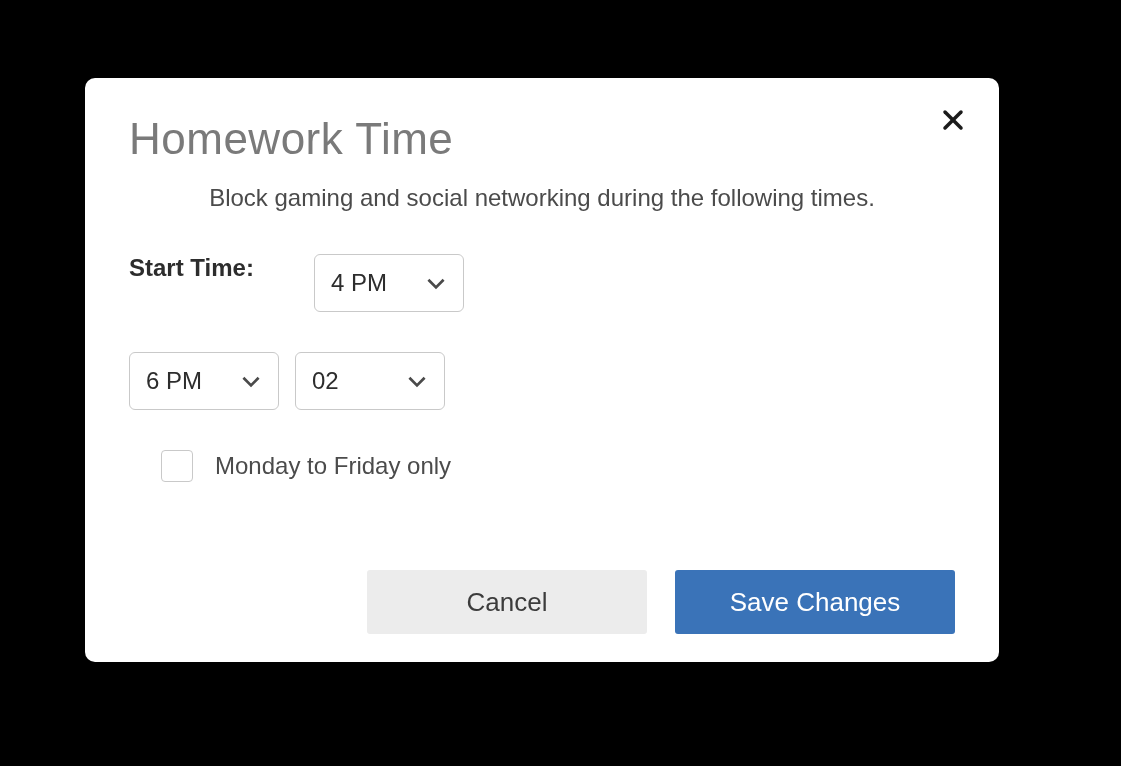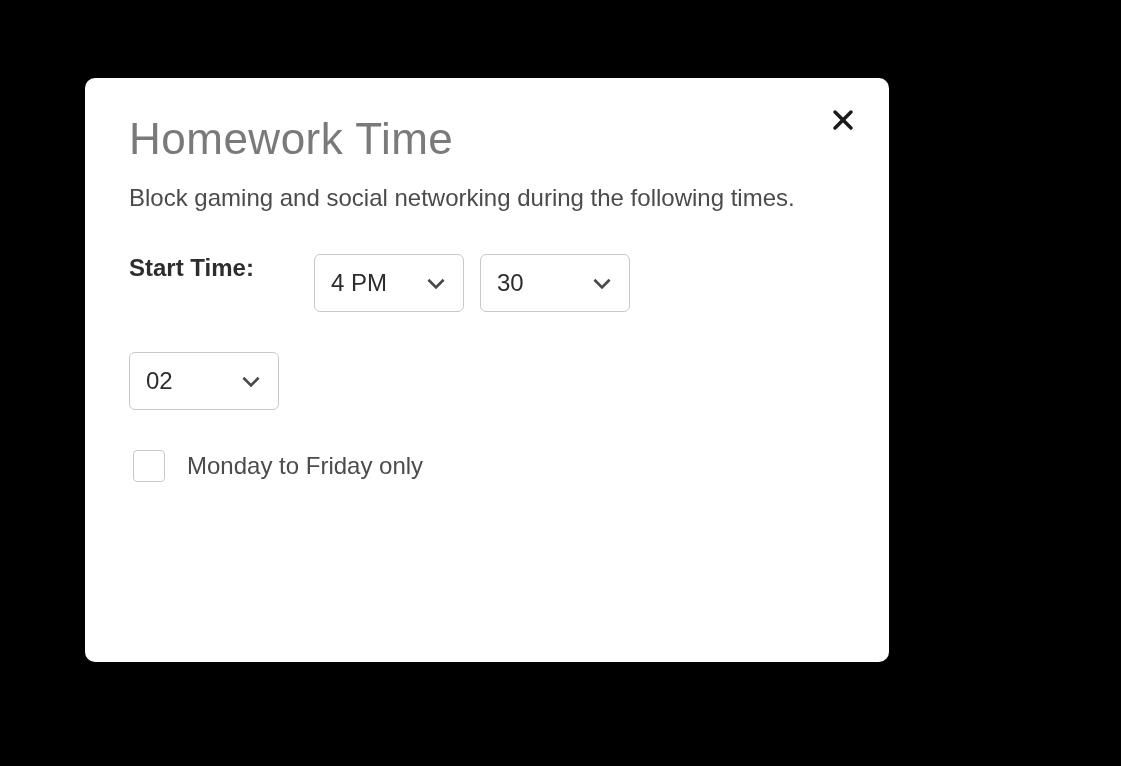--- a/index.html
+++ b/index.html
@@ -16,7 +16,7 @@
     position: absolute;
     left: 85px;
     top: 78px;
-    width: 804px;
+    width: 914px;
     height: 584px;
     background: #fff;
     border-radius: 10px;

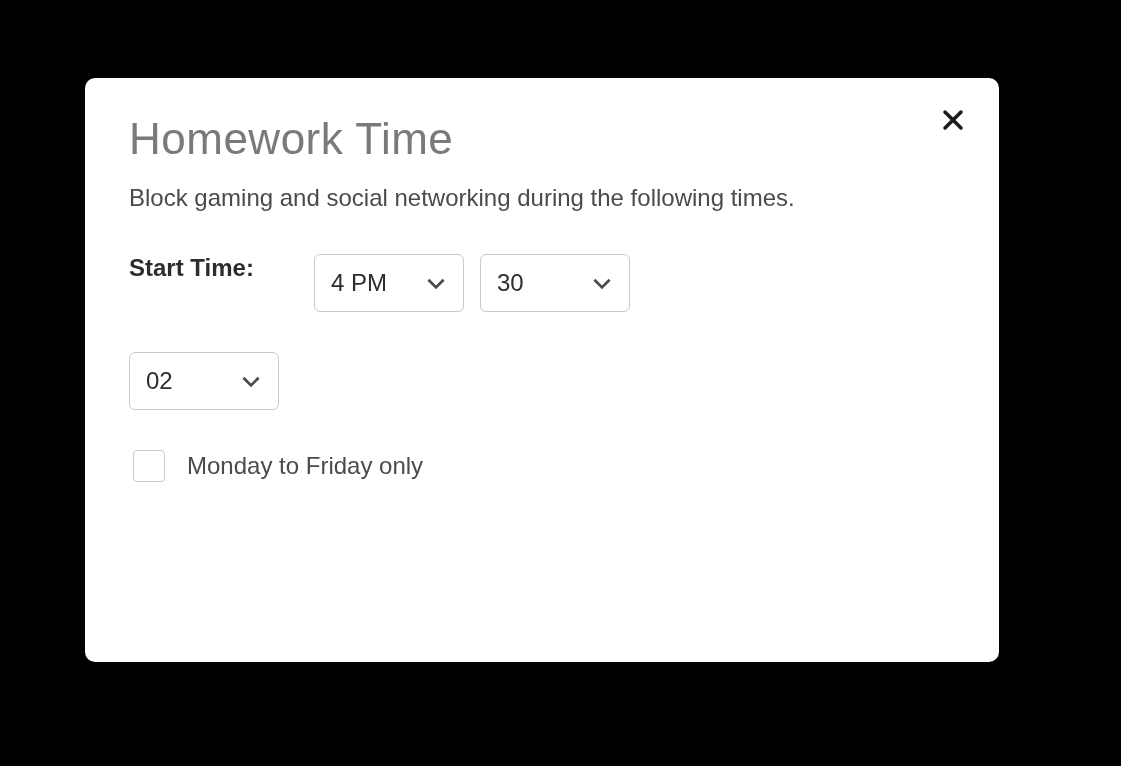--- a/index.html
+++ b/index.html
@@ -47,6 +47,7 @@
     color: #4b4b4b;
     margin: 0 0 42px 0;
     font-weight: 400;
+    text-align: center;
   }
   .time-row {
     display: flex;

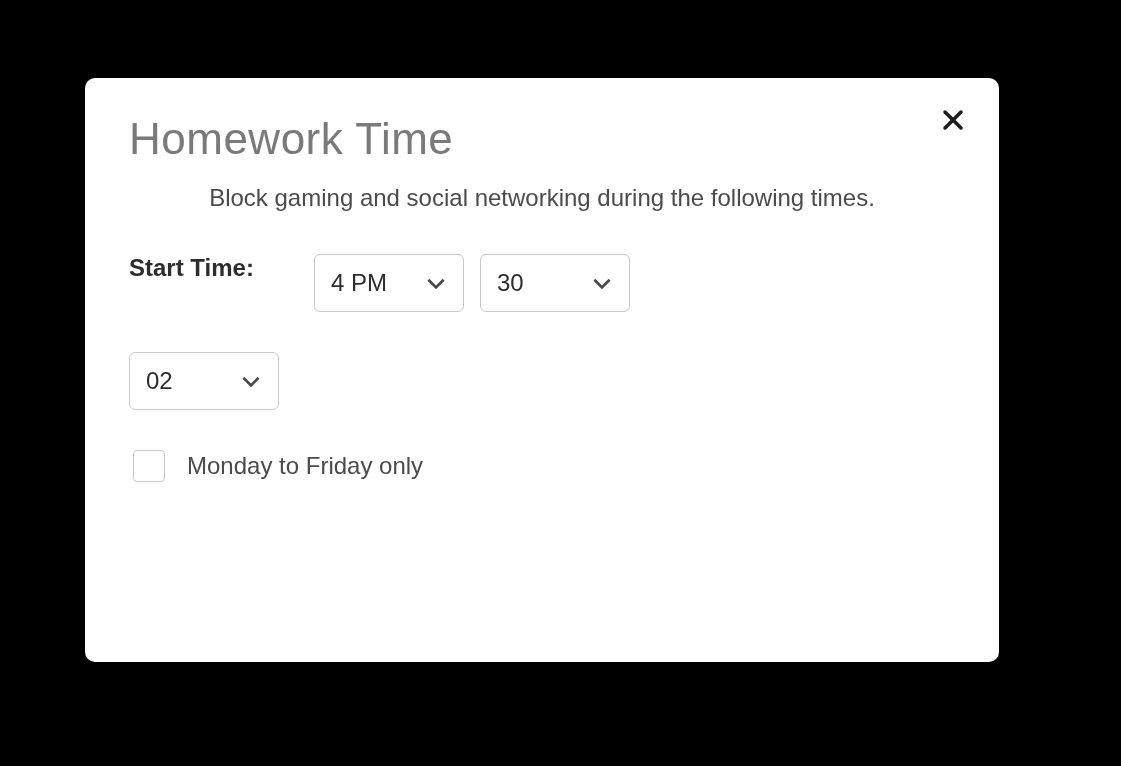--- a/index.html
+++ b/index.html
@@ -155,12 +155,6 @@
           <polyline points="5 9 12 16 19 9"></polyline>
         </svg>
     </div>
-    <div class="select-box">
-      <span class="select-value">30</span>
-      <svg viewBox="0 0 24 24">
-          <polyline points="5 9 12 16 19 9"></polyline>
-        </svg>
-    </div>
   </div>
 
   <div class="time-row">

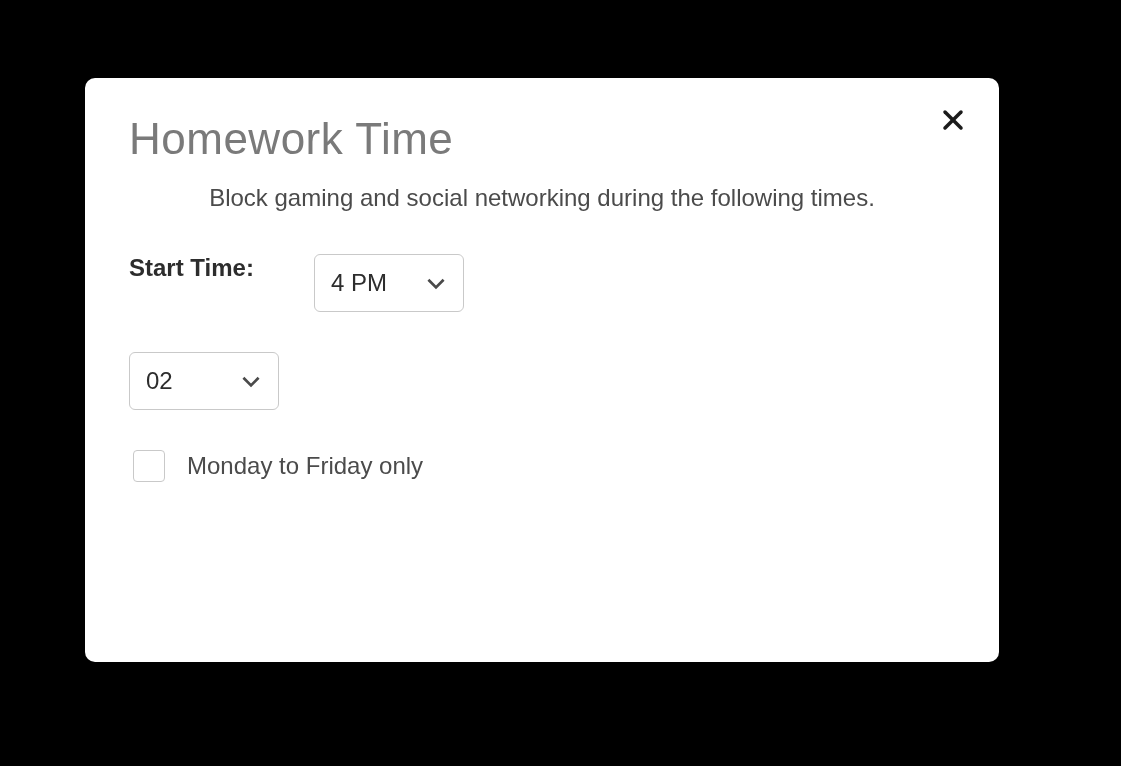--- a/index.html
+++ b/index.html
@@ -159,6 +159,12 @@
 
   <div class="time-row">
     <div class="select-box">
+      <span class="select-value">6 PM</span>
+      <svg viewBox="0 0 24 24">
+          <polyline points="5 9 12 16 19 9"></polyline>
+        </svg>
+    </div>
+    <div class="select-box">
       <span class="select-value">02</span>
       <svg viewBox="0 0 24 24">
           <polyline points="5 9 12 16 19 9"></polyline>

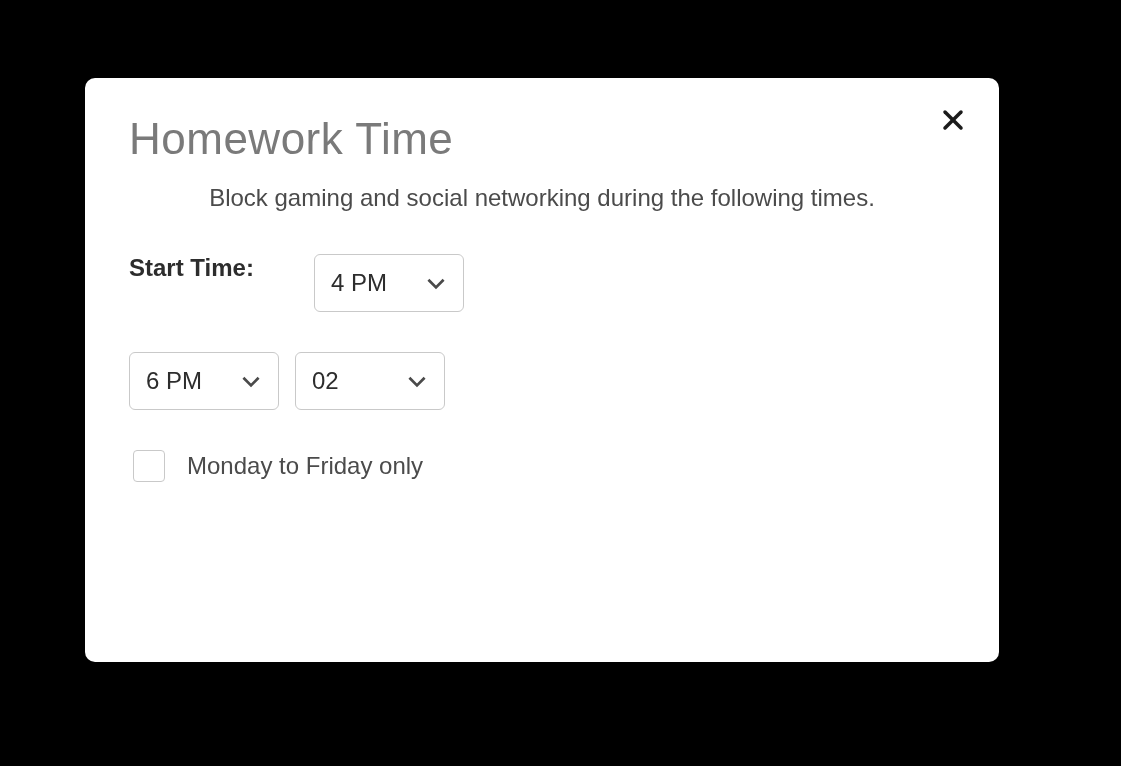--- a/index.html
+++ b/index.html
@@ -89,7 +89,7 @@
     display: flex;
     align-items: center;
     margin-top: 4px;
-    margin-left: 4px;
+    margin-left: 32px;
   }
   .checkbox {
     width: 32px;

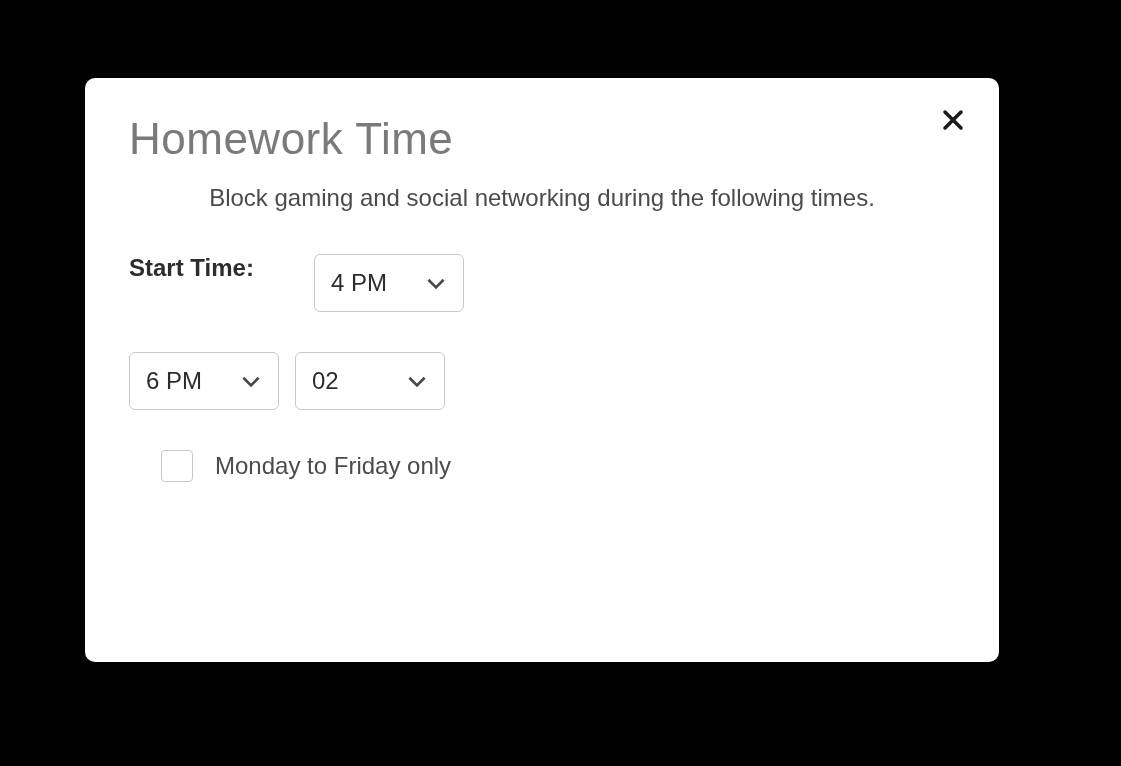--- a/index.html
+++ b/index.html
@@ -177,6 +177,10 @@
     <div class="checkbox-label">Monday to Friday only</div>
   </div>
 
+  <div class="button-row">
+    <button class="btn btn-cancel">Cancel</button>
+    <button class="btn btn-save">Save Changes</button>
+  </div>
 
 </div>
 

